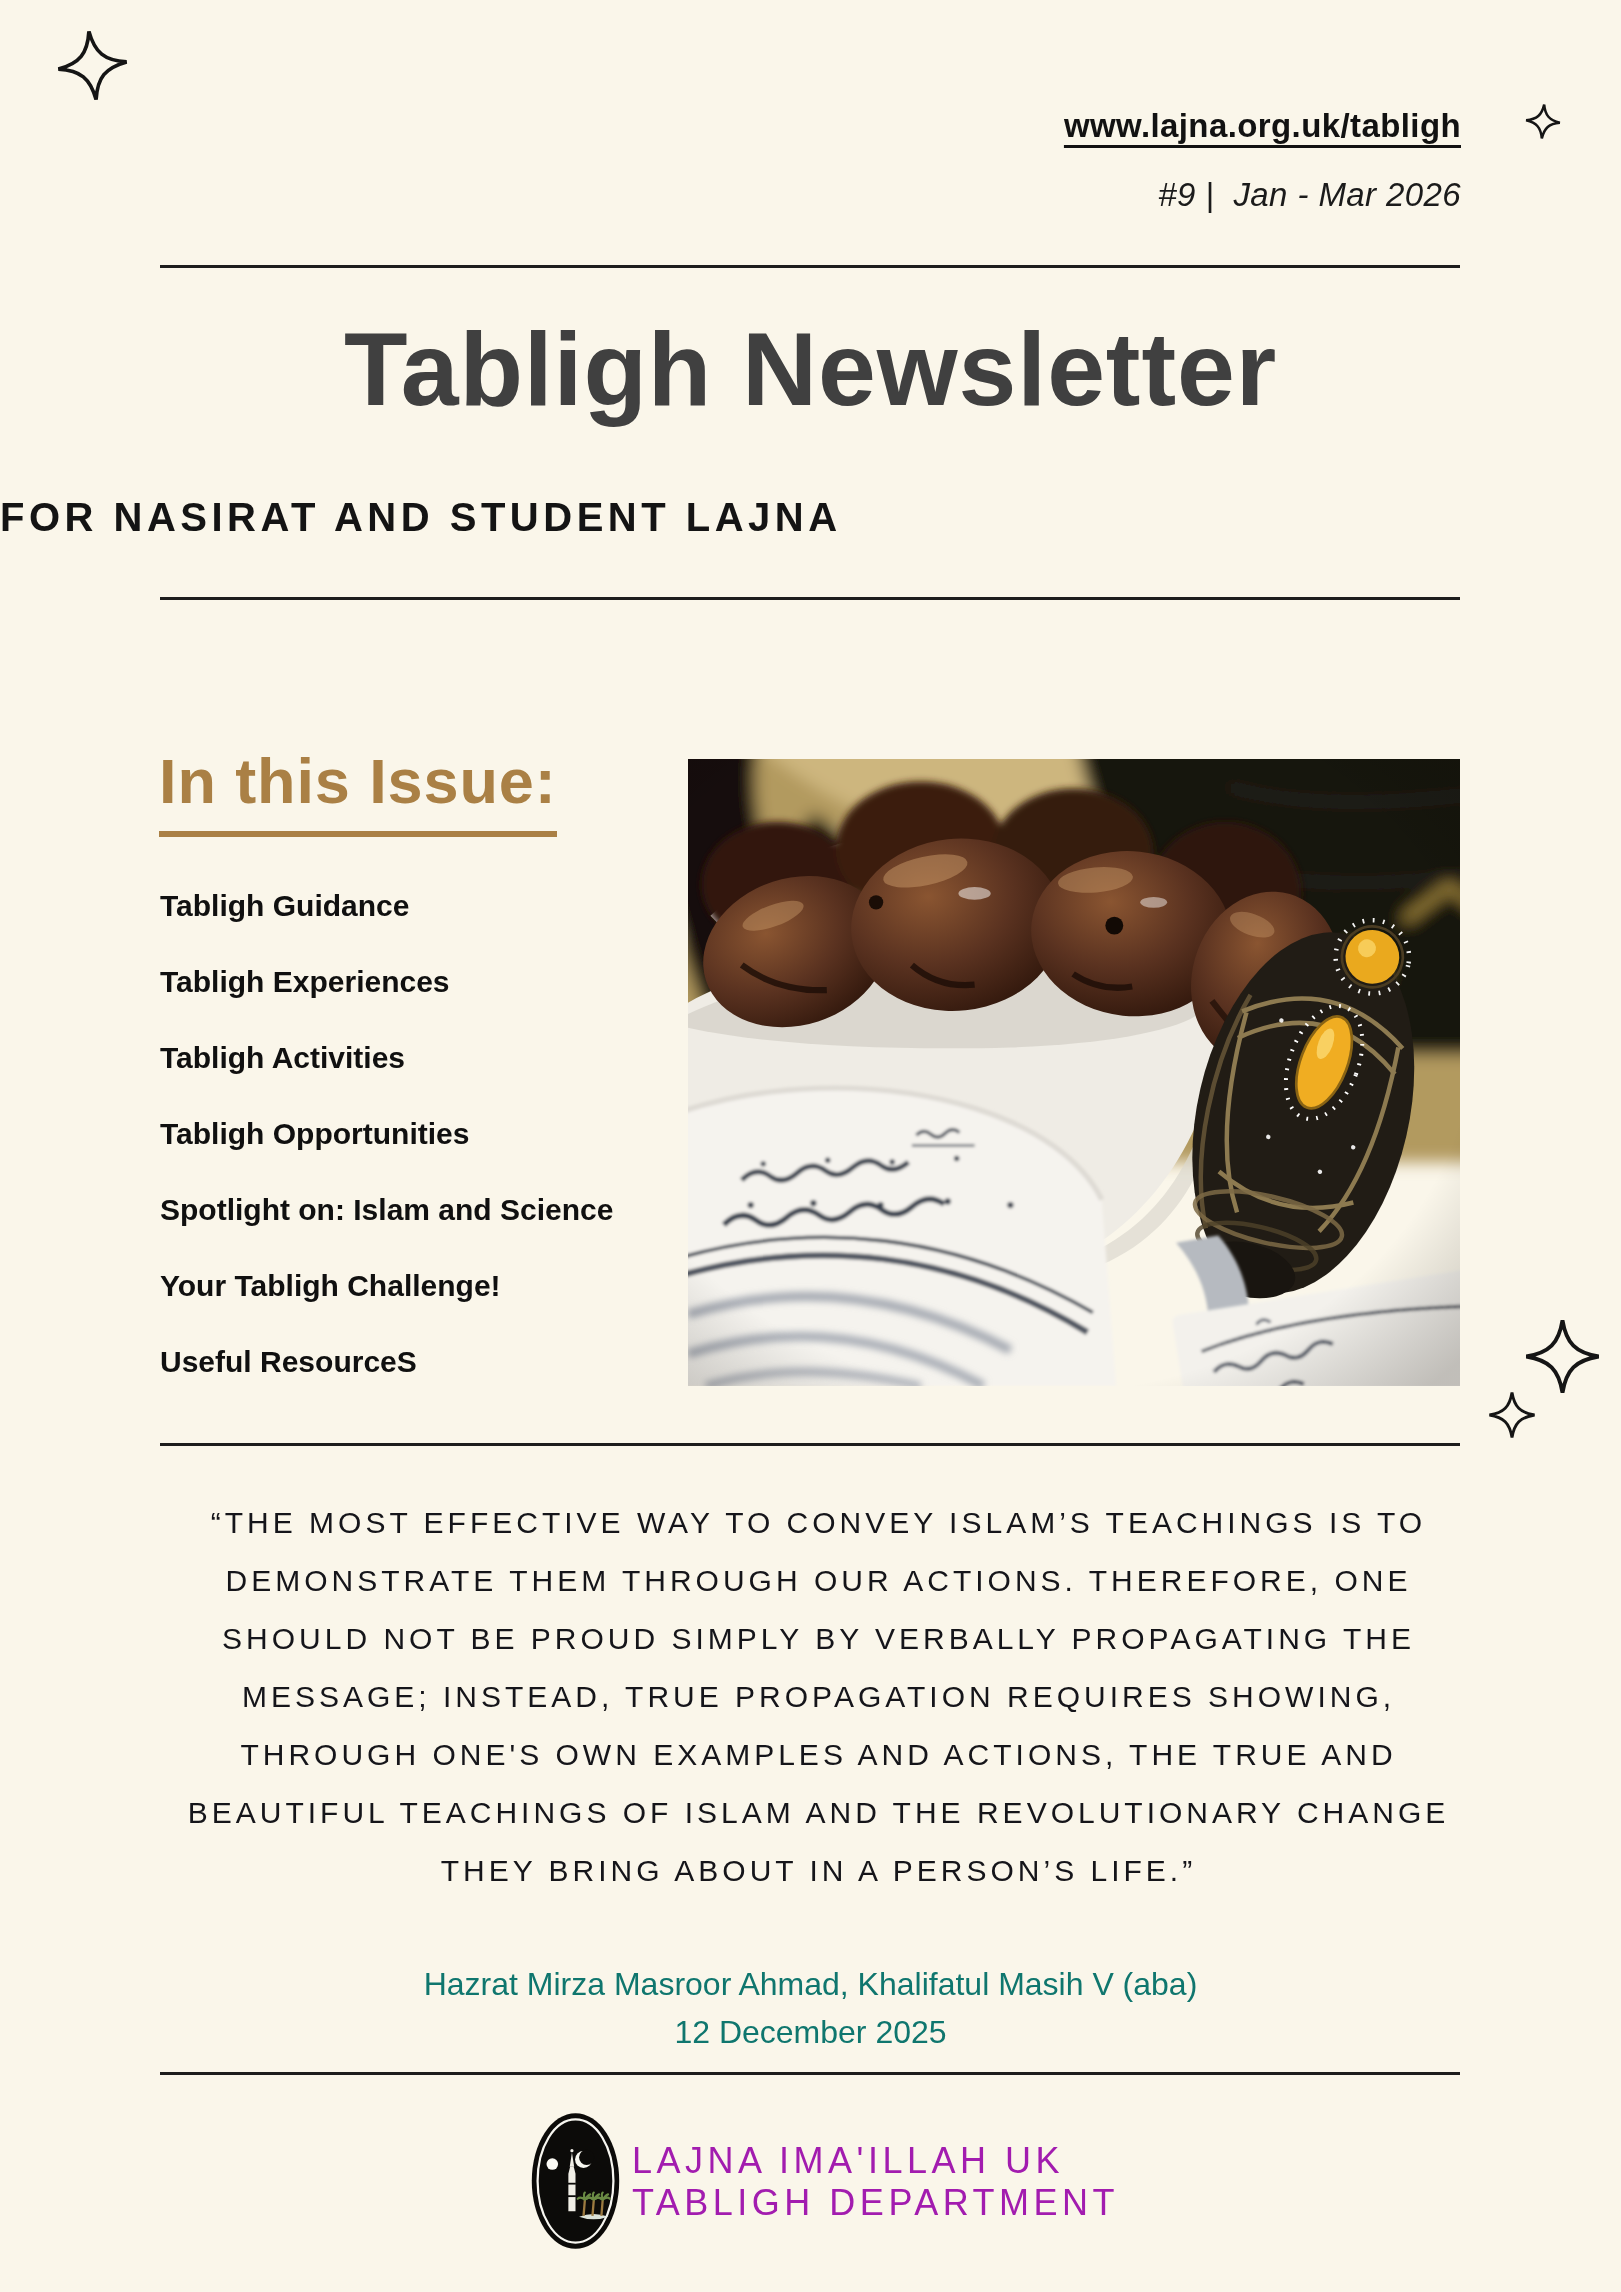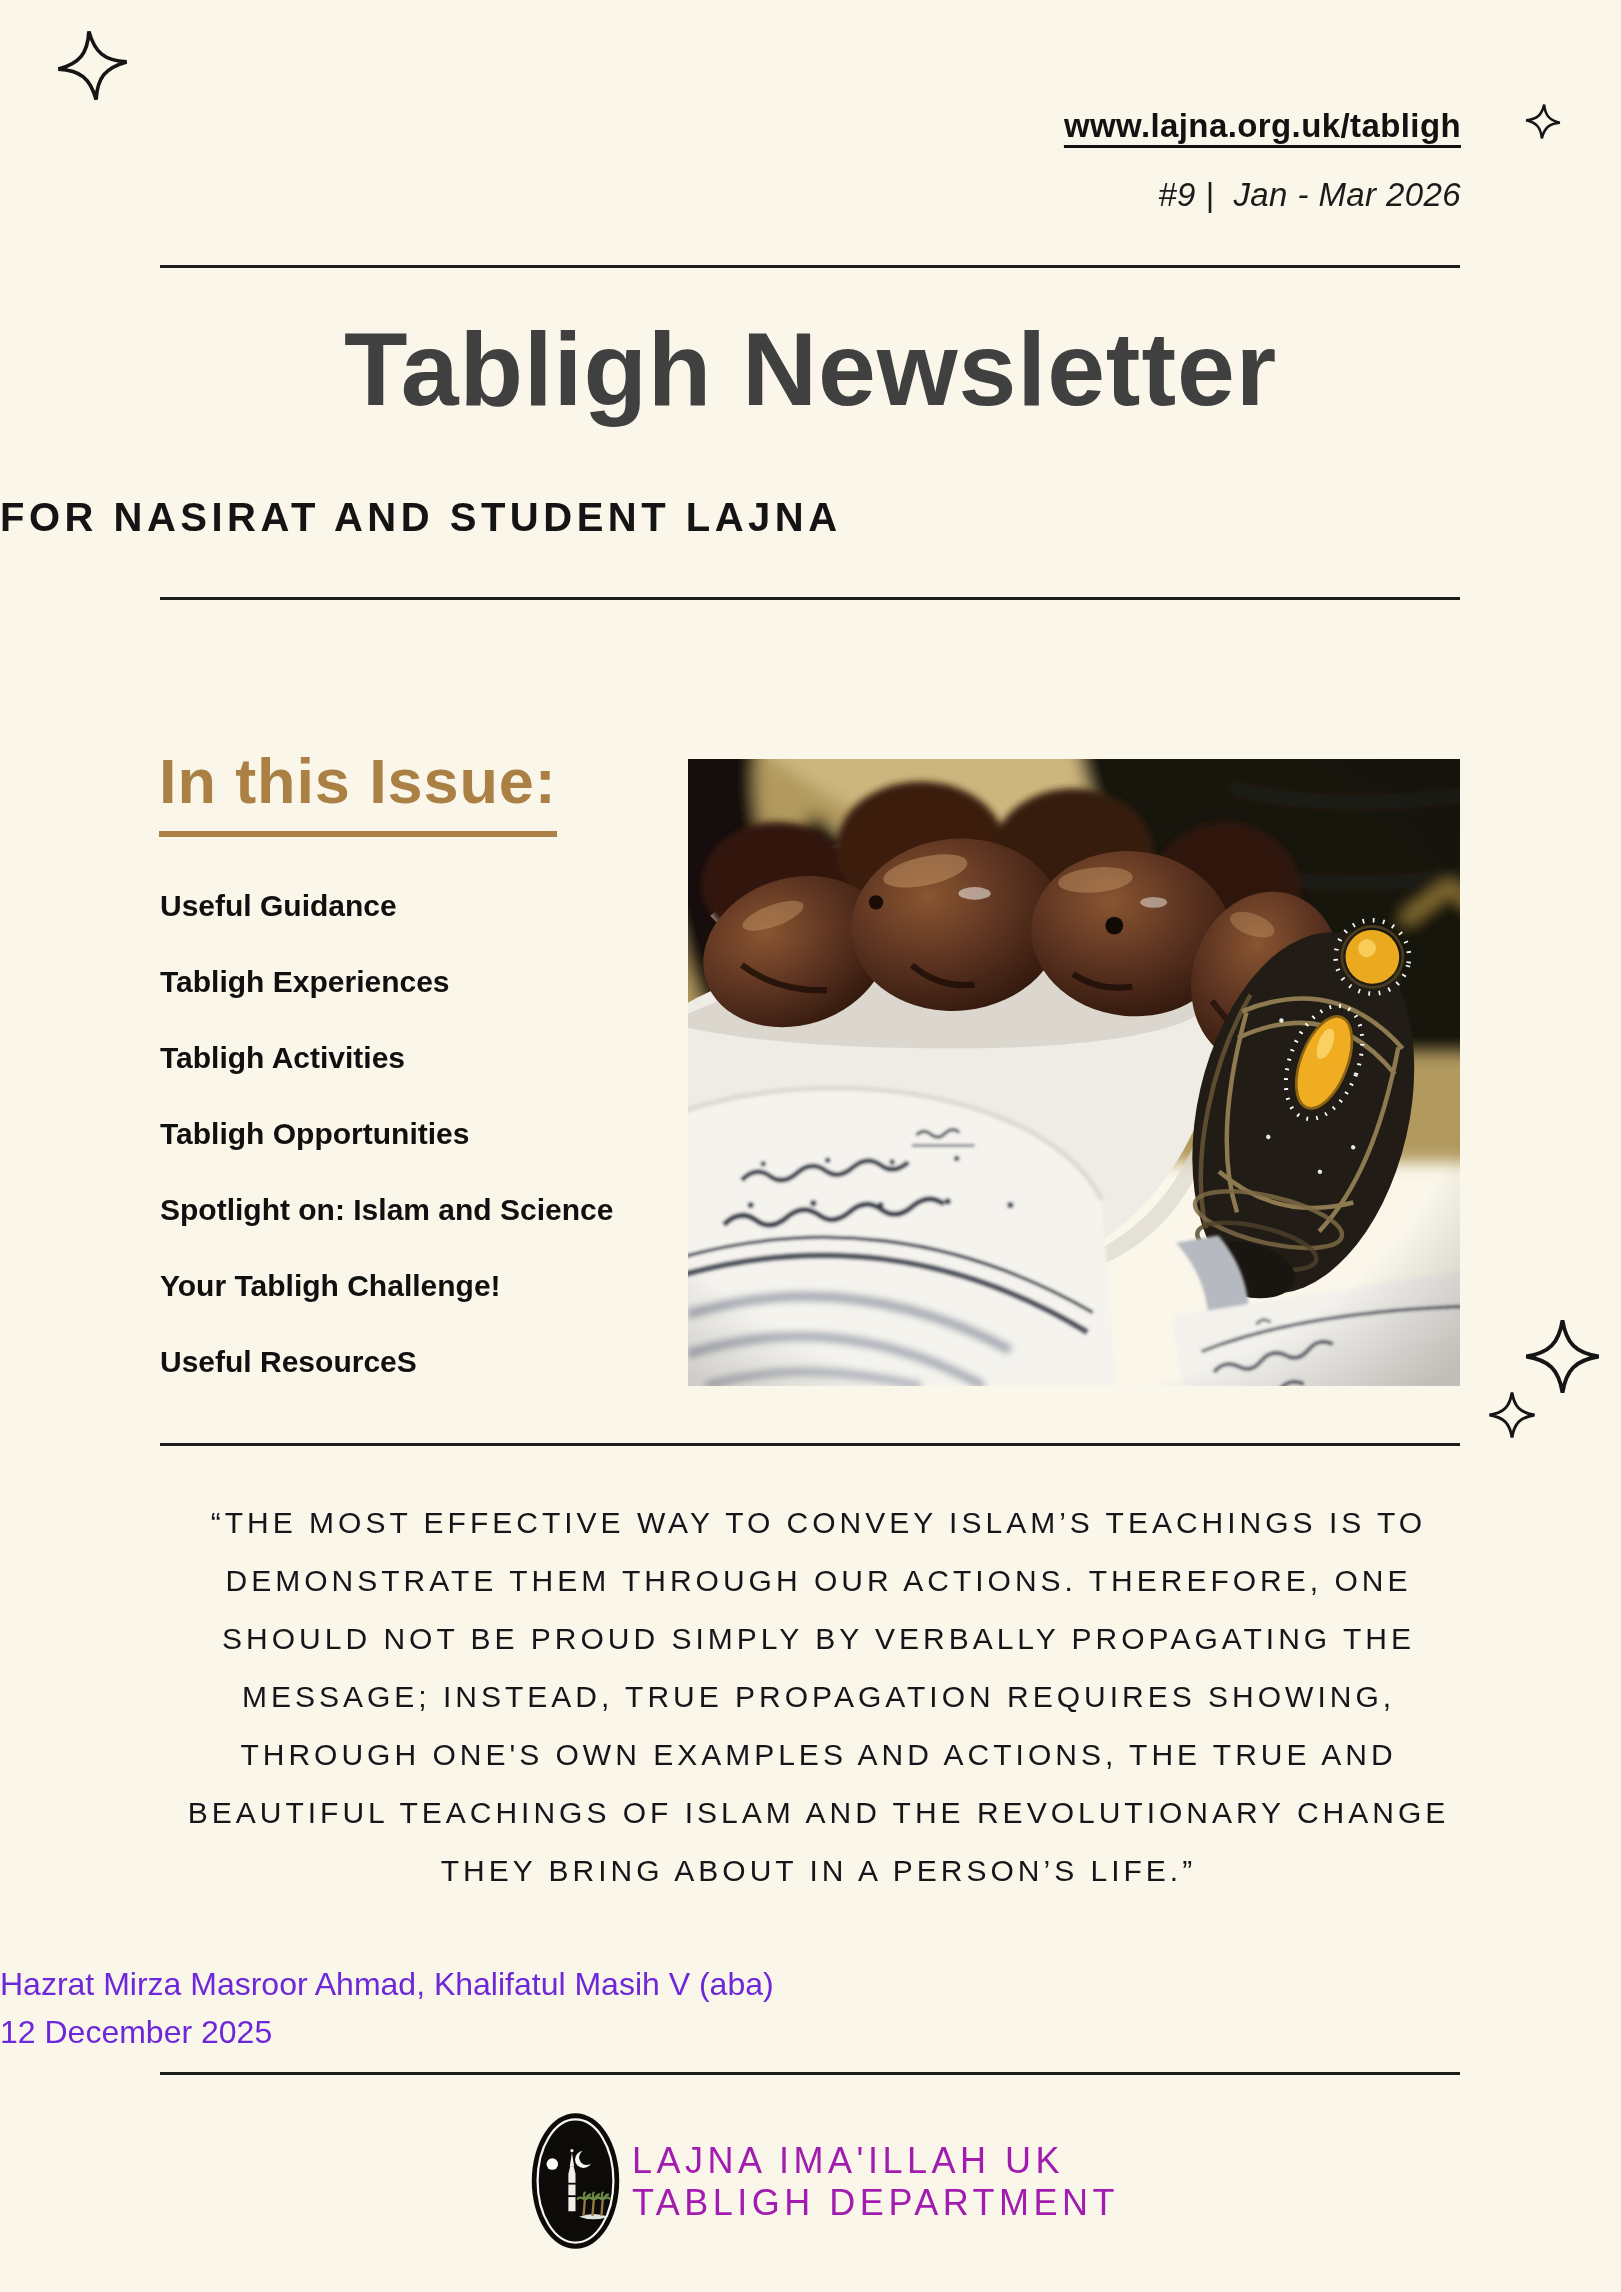--- a/index.html
+++ b/index.html
@@ -68,7 +68,7 @@
 
   <div class="toc-heading">In this Issue:</div>
   <ul class="toc">
-    <li>Useful Guidance</li>
+    <li>Tabligh Guidance</li>
     <li>Tabligh Experiences</li>
     <li>Tabligh Activities</li>
     <li>Tabligh Opportunities</li>

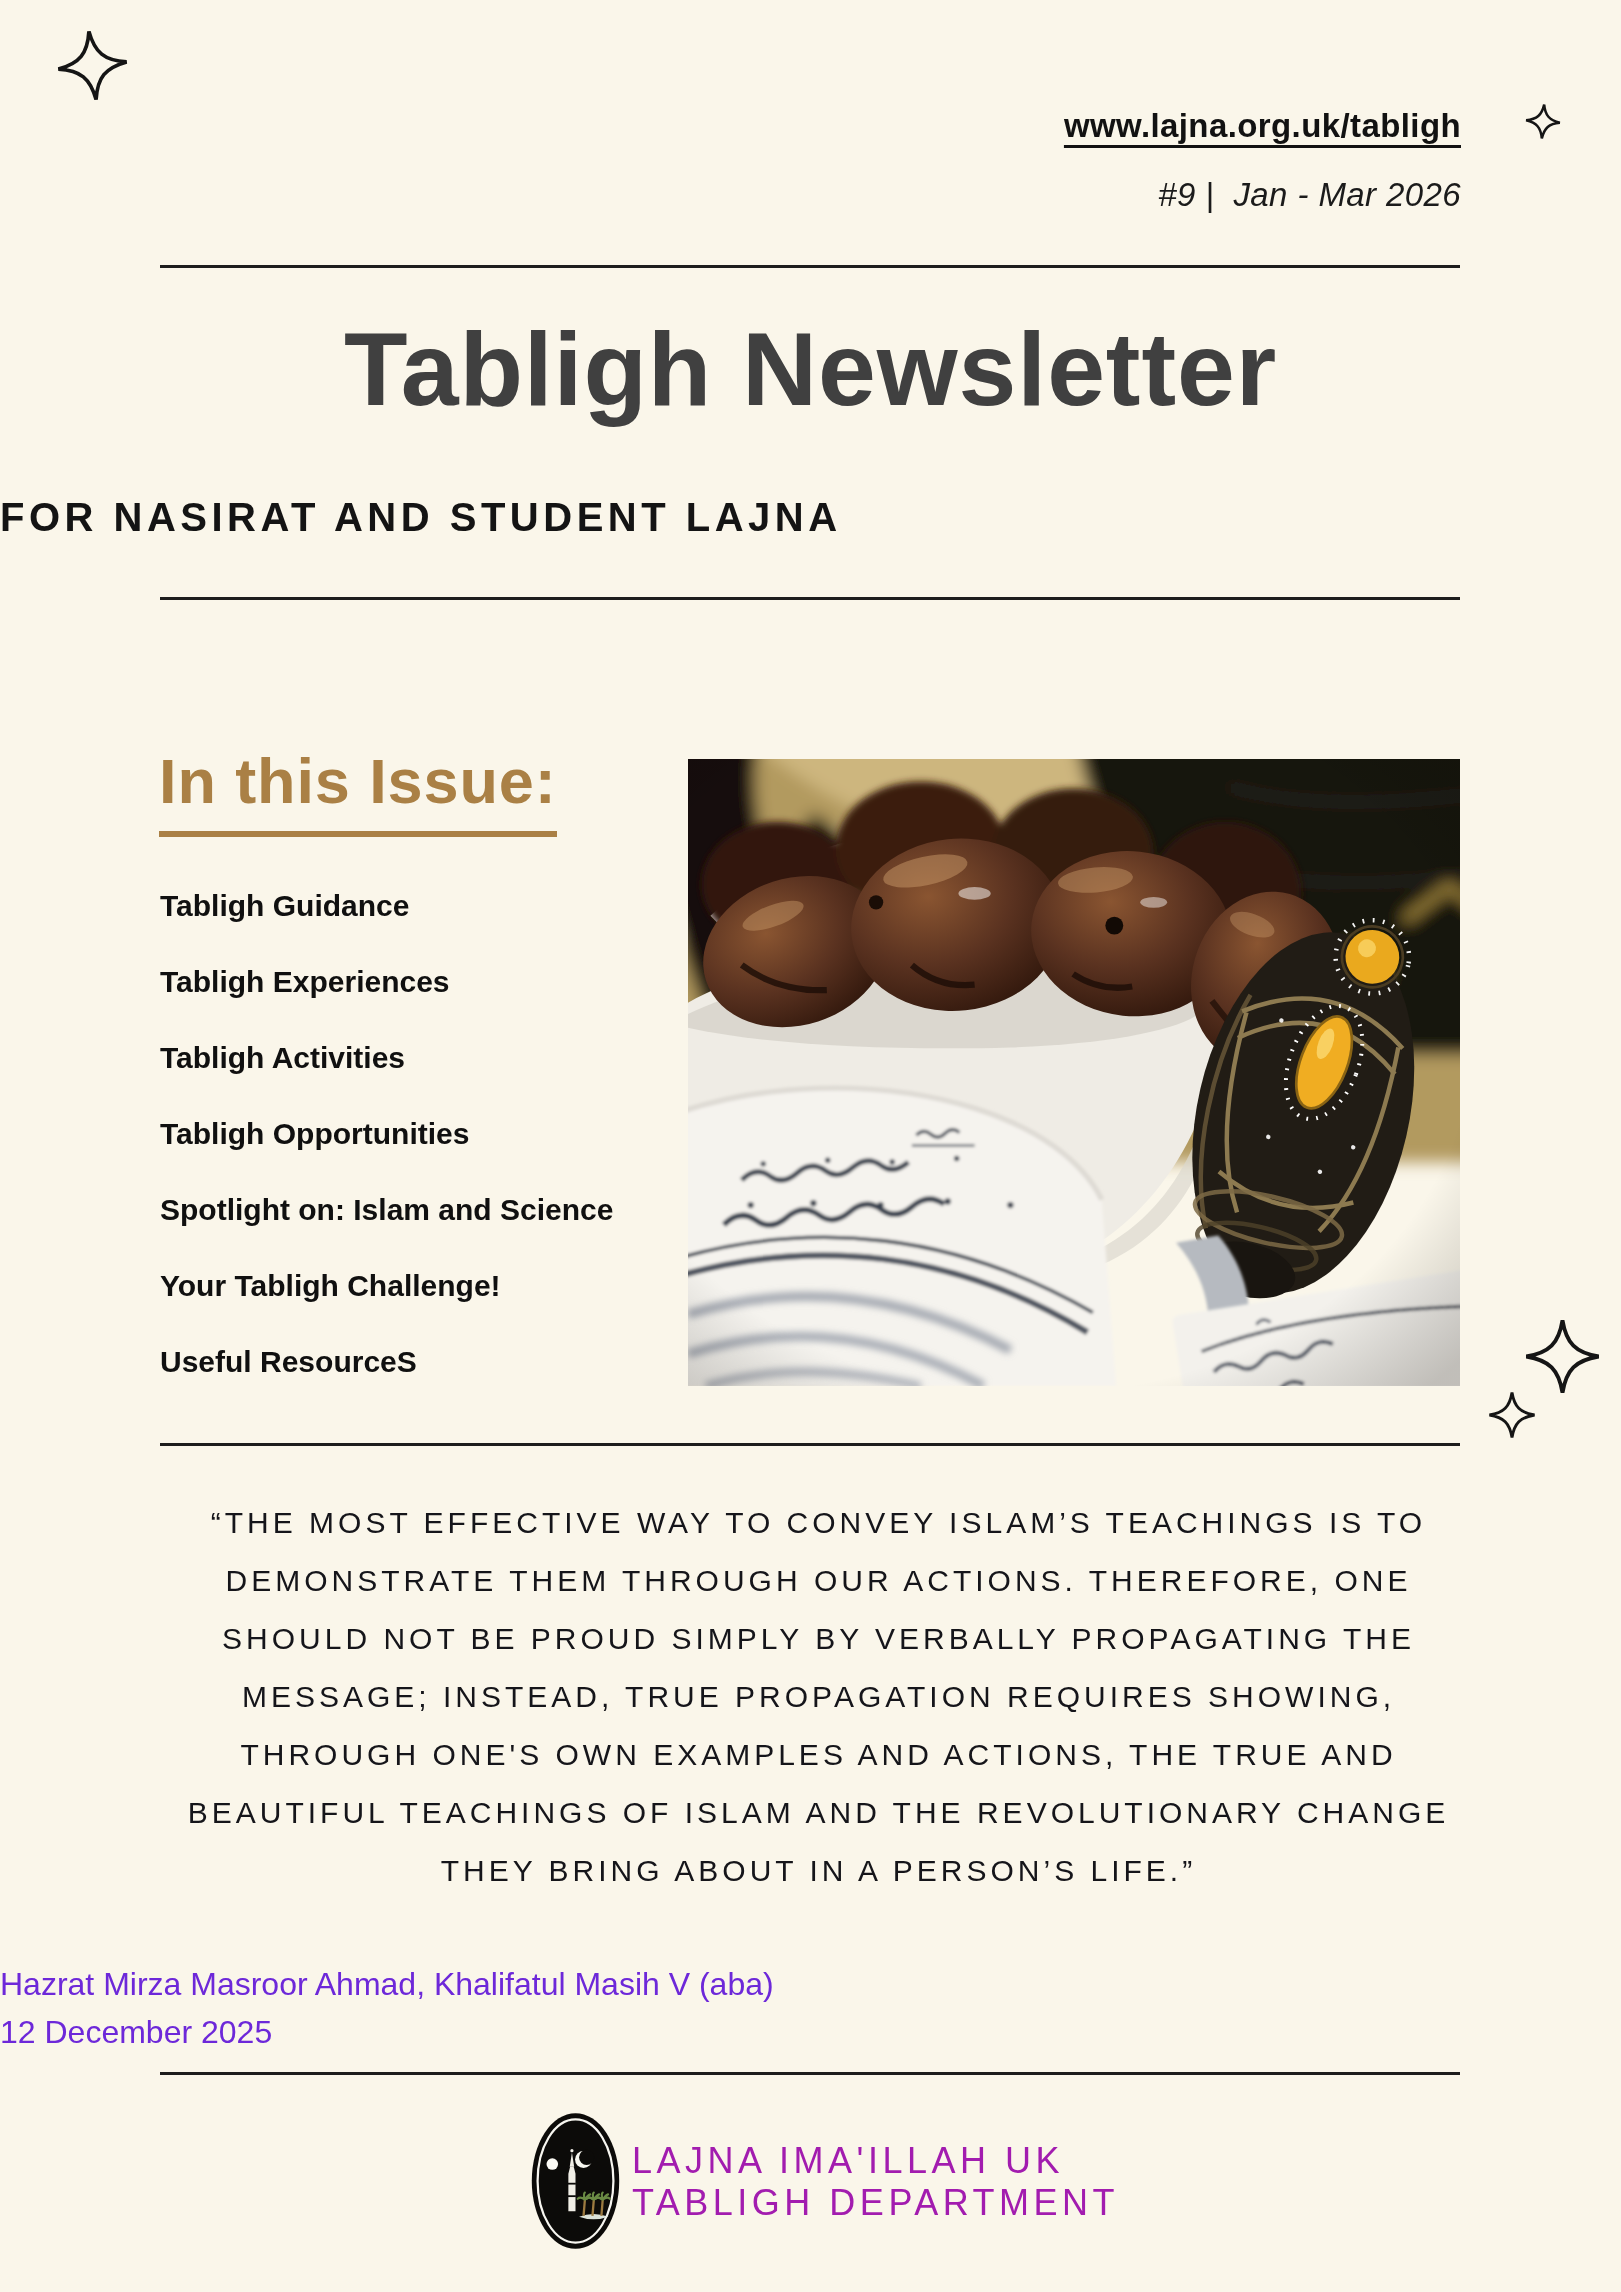--- a/index.html
+++ b/index.html
@@ -25,8 +25,8 @@
   .sparkle svg{display:block;width:100%;height:100%;}
   .quote{position:absolute;left:156px;top:1494px;width:1325px;text-align:center;
          font-size:30px;font-weight:500;letter-spacing:4px;line-height:58px;color:#15151a;margin:0;}
-  .attr{position:absolute;left:0;top:1960px;width:100%;
-        font-size:32px;line-height:48px;color:#6d28d9;}
+  .attr{position:absolute;left:0;top:1960px;width:100%;text-align:center;
+        font-size:32px;line-height:48px;color:#0f766e;}
   .footer-logo{position:absolute;left:530px;top:2111px;width:91px;height:140px;}
   .footer-logo svg{display:block;width:100%;height:100%;}
   .footer-text{position:absolute;left:632px;top:2140px;font-size:36px;letter-spacing:4.5px;

